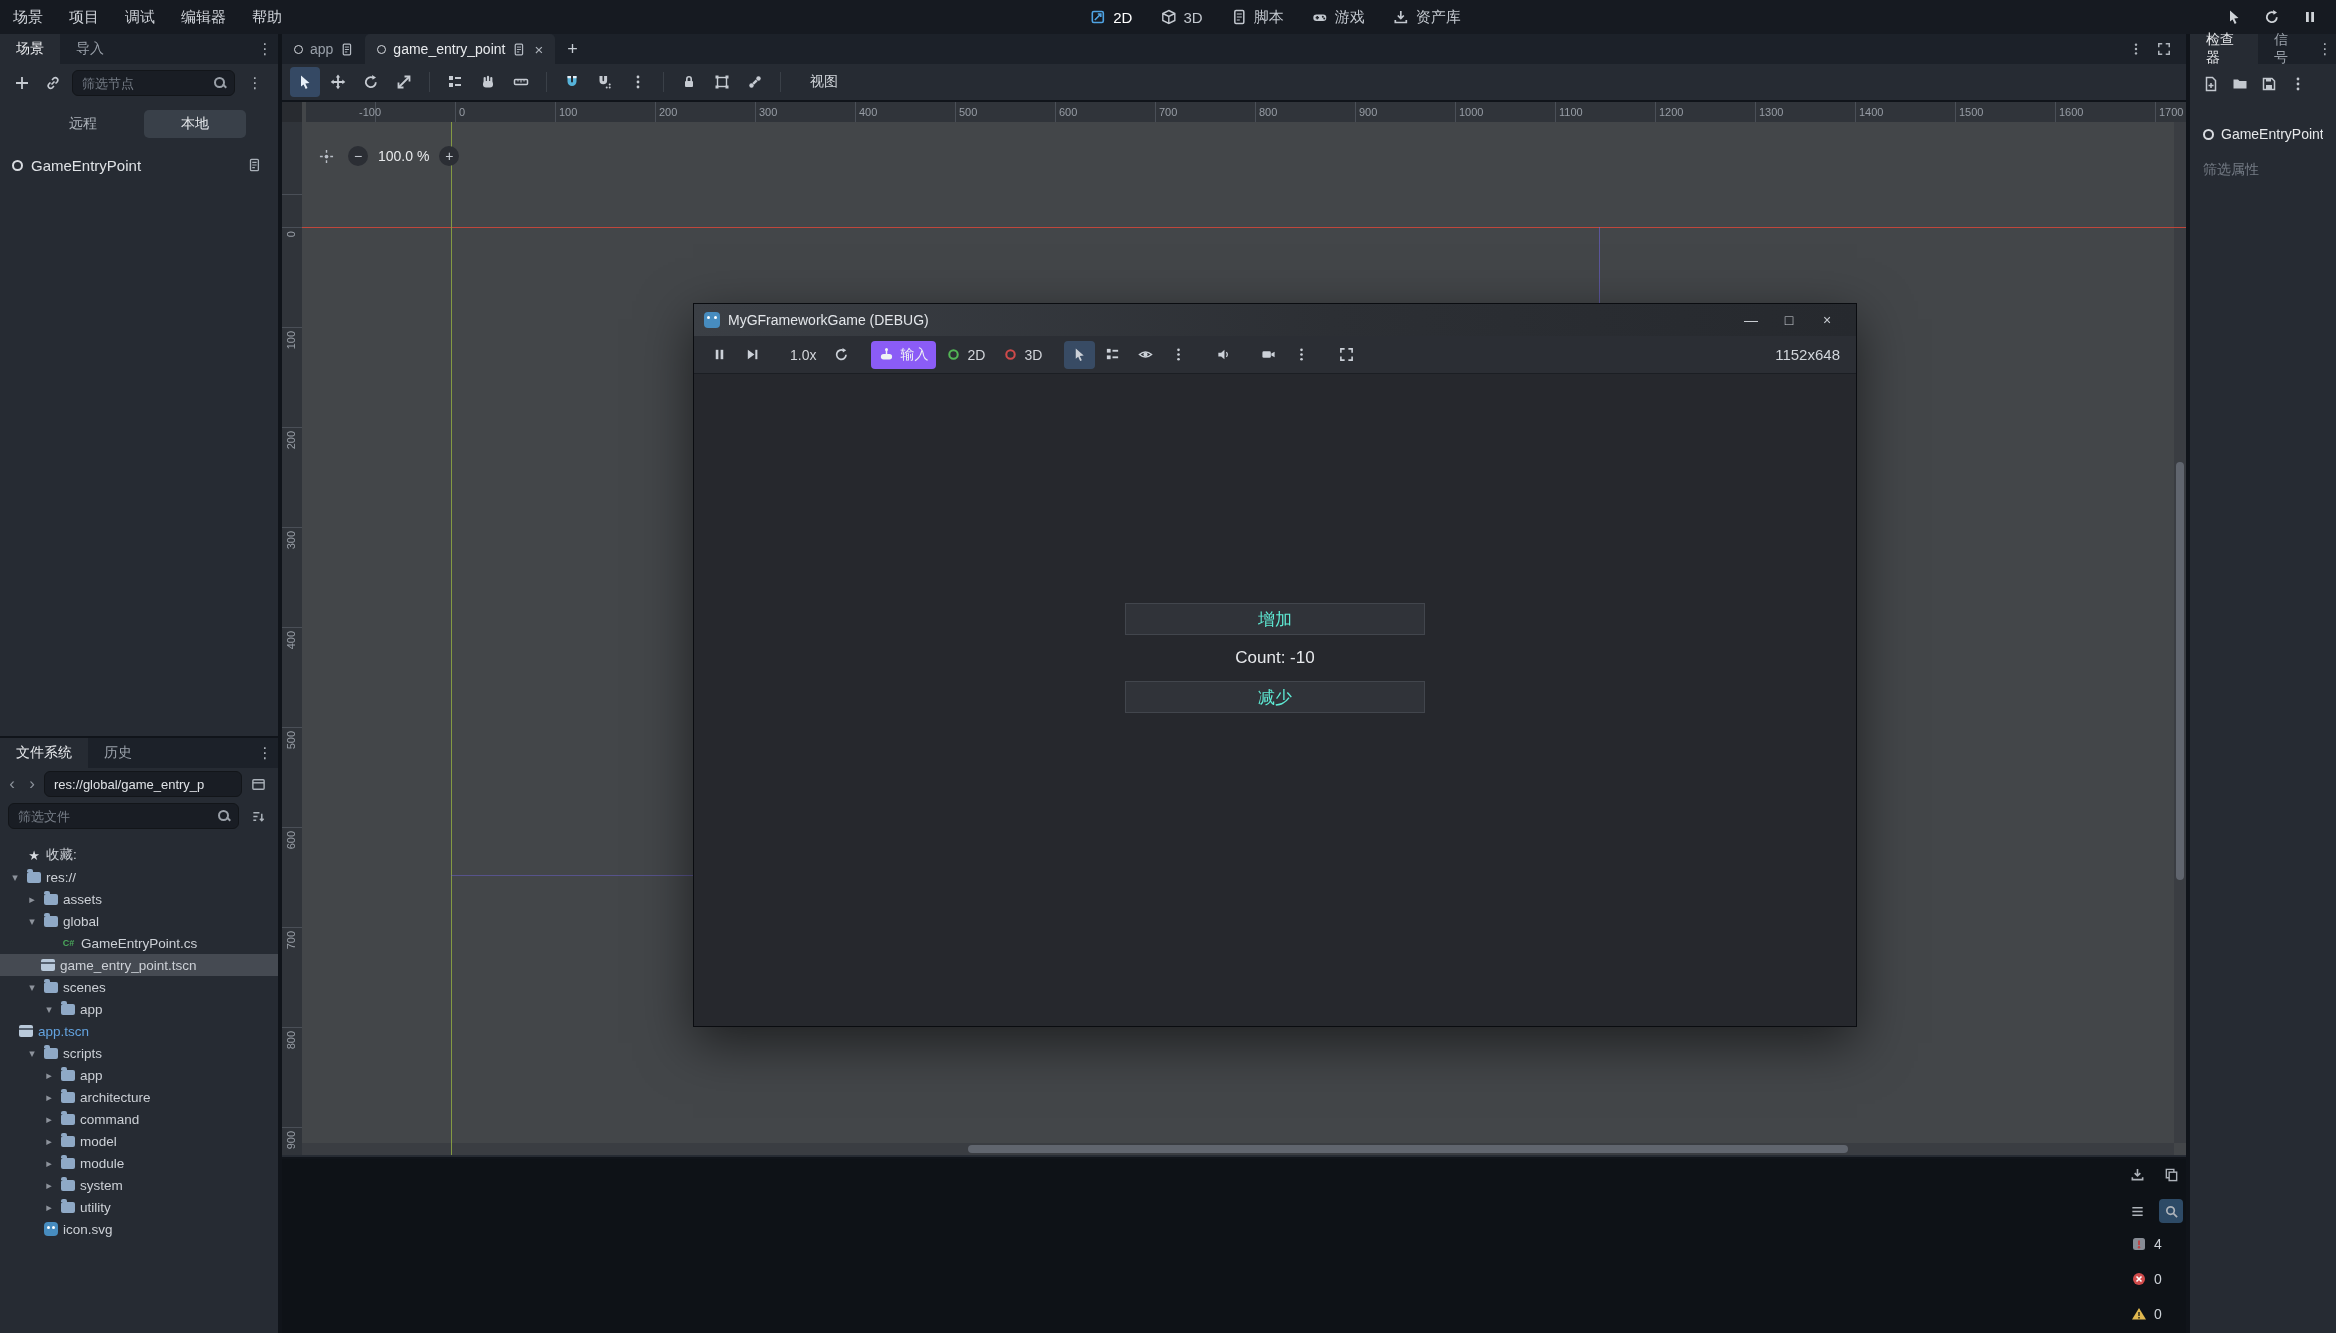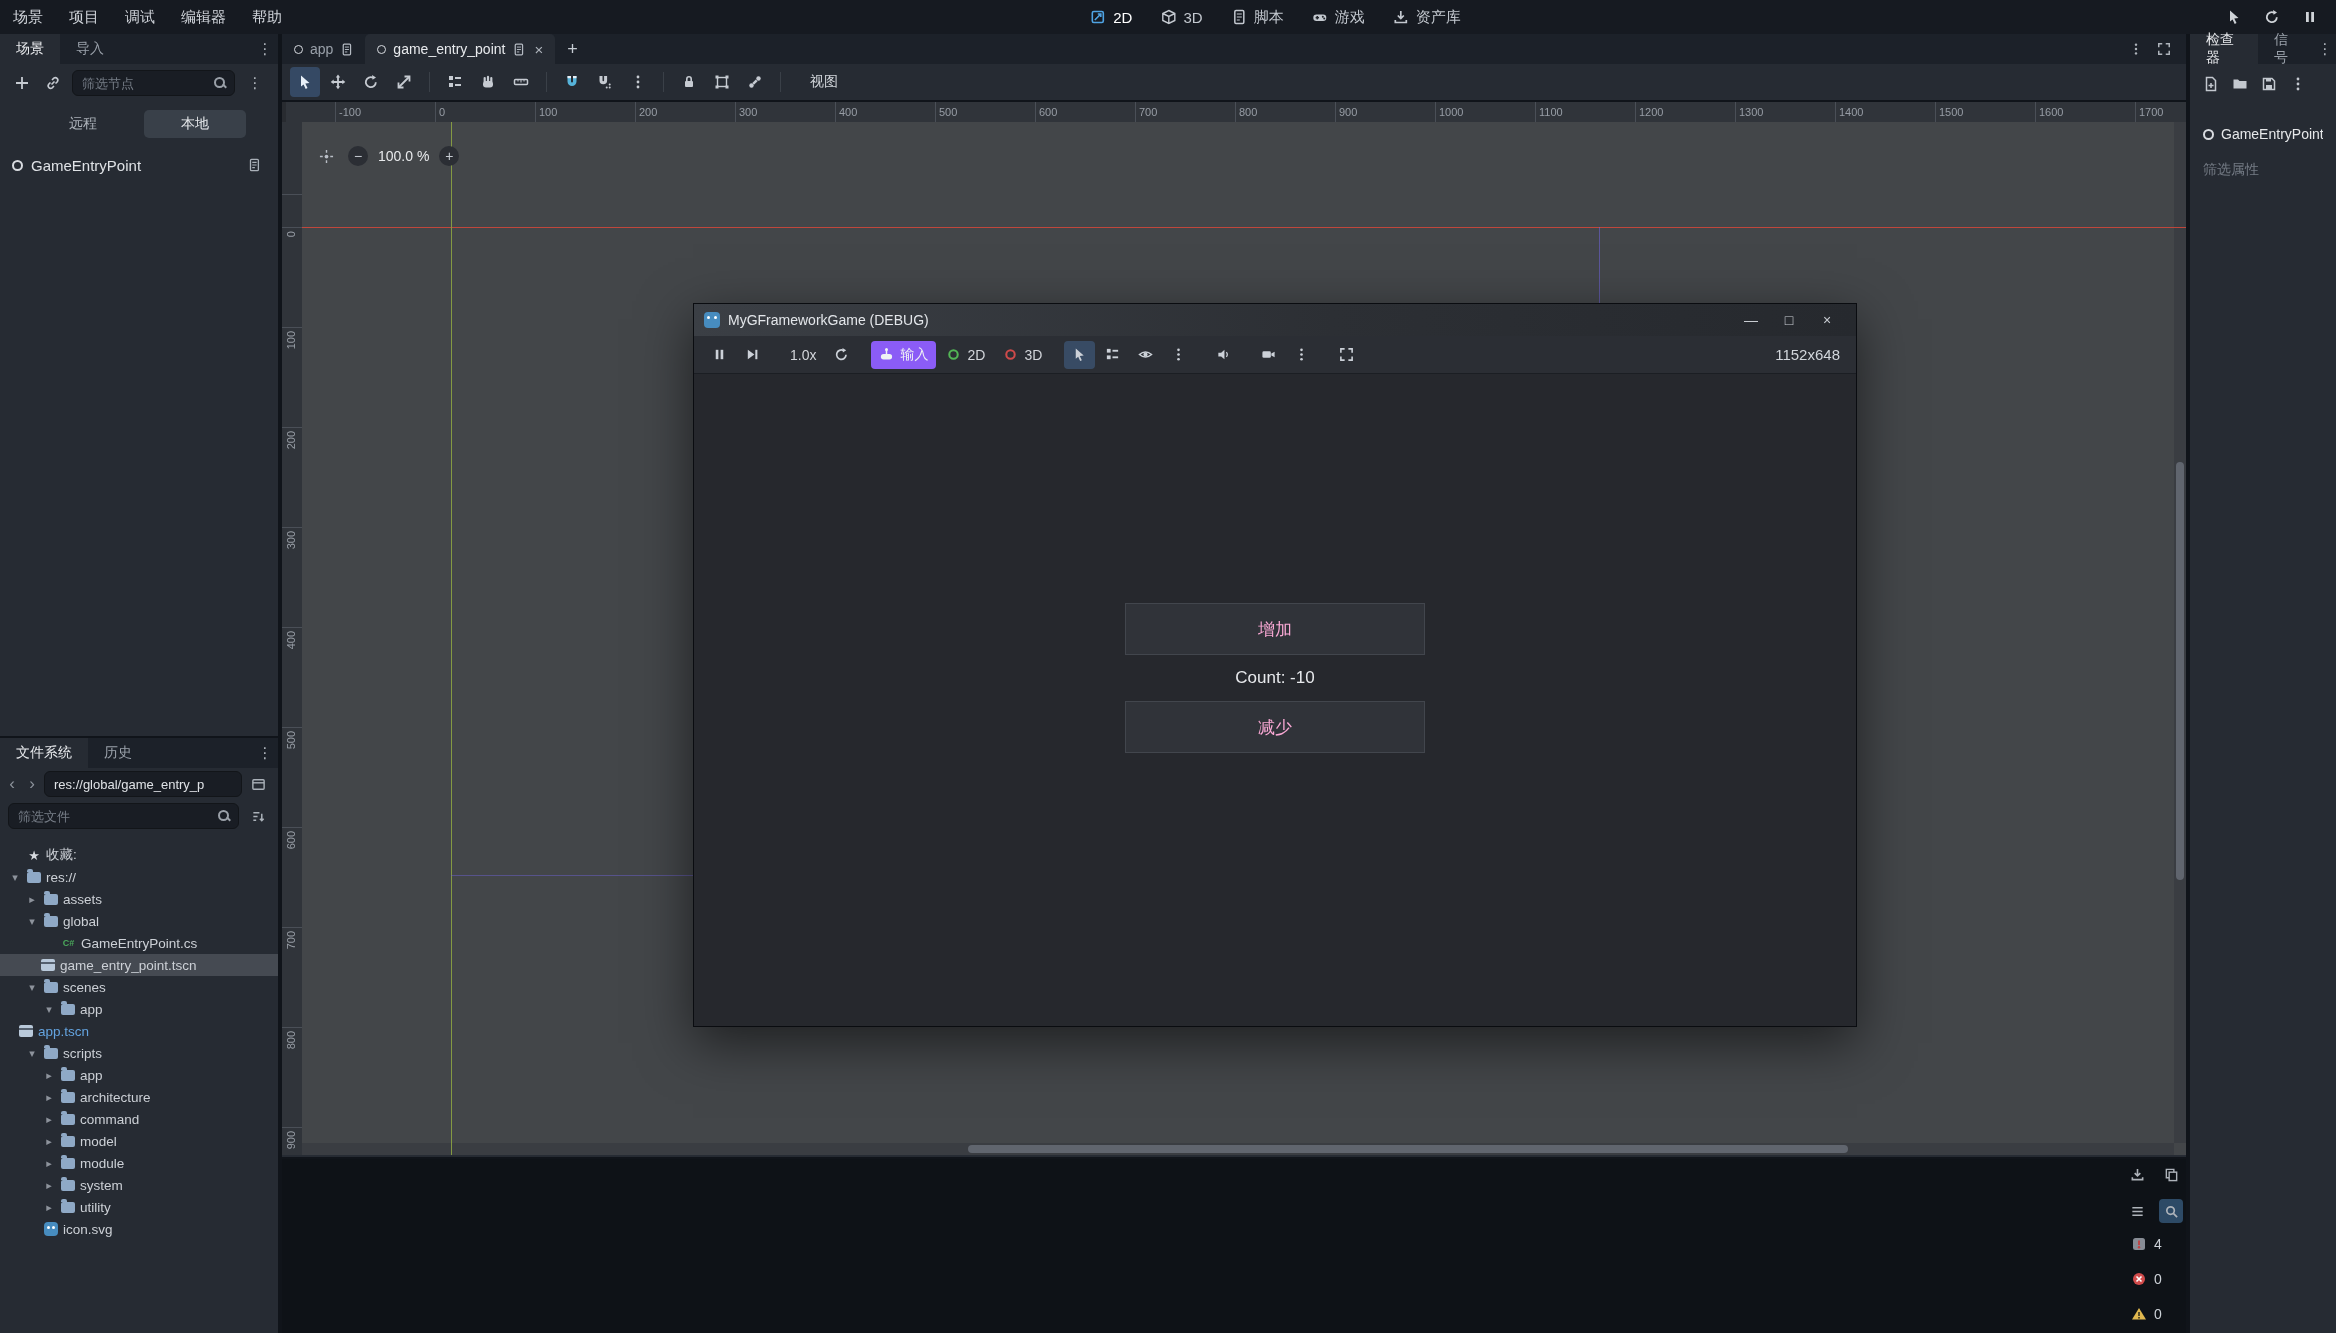--- a/index.html
+++ b/index.html
@@ -85,7 +85,7 @@
 
   #viewport{position:absolute;top:68px;left:0;right:0;bottom:178px;background:#434649}
   #ruler-corner{position:absolute;left:0;top:0;width:20px;height:20px;background:#282b30}
-  #ruler-h{position:absolute;left:4px;right:0;top:0;height:28px;background:#30343a;
+  #ruler-h{position:absolute;left:24px;right:0;top:0;height:28px;background:#30343a;
     background-image:repeating-linear-gradient(90deg,#4a4f57 0 1px,transparent 1px 100px);
     background-position:149px 0;overflow:hidden}
   .rl{position:absolute;top:4px;font-size:11px;color:#979da5}

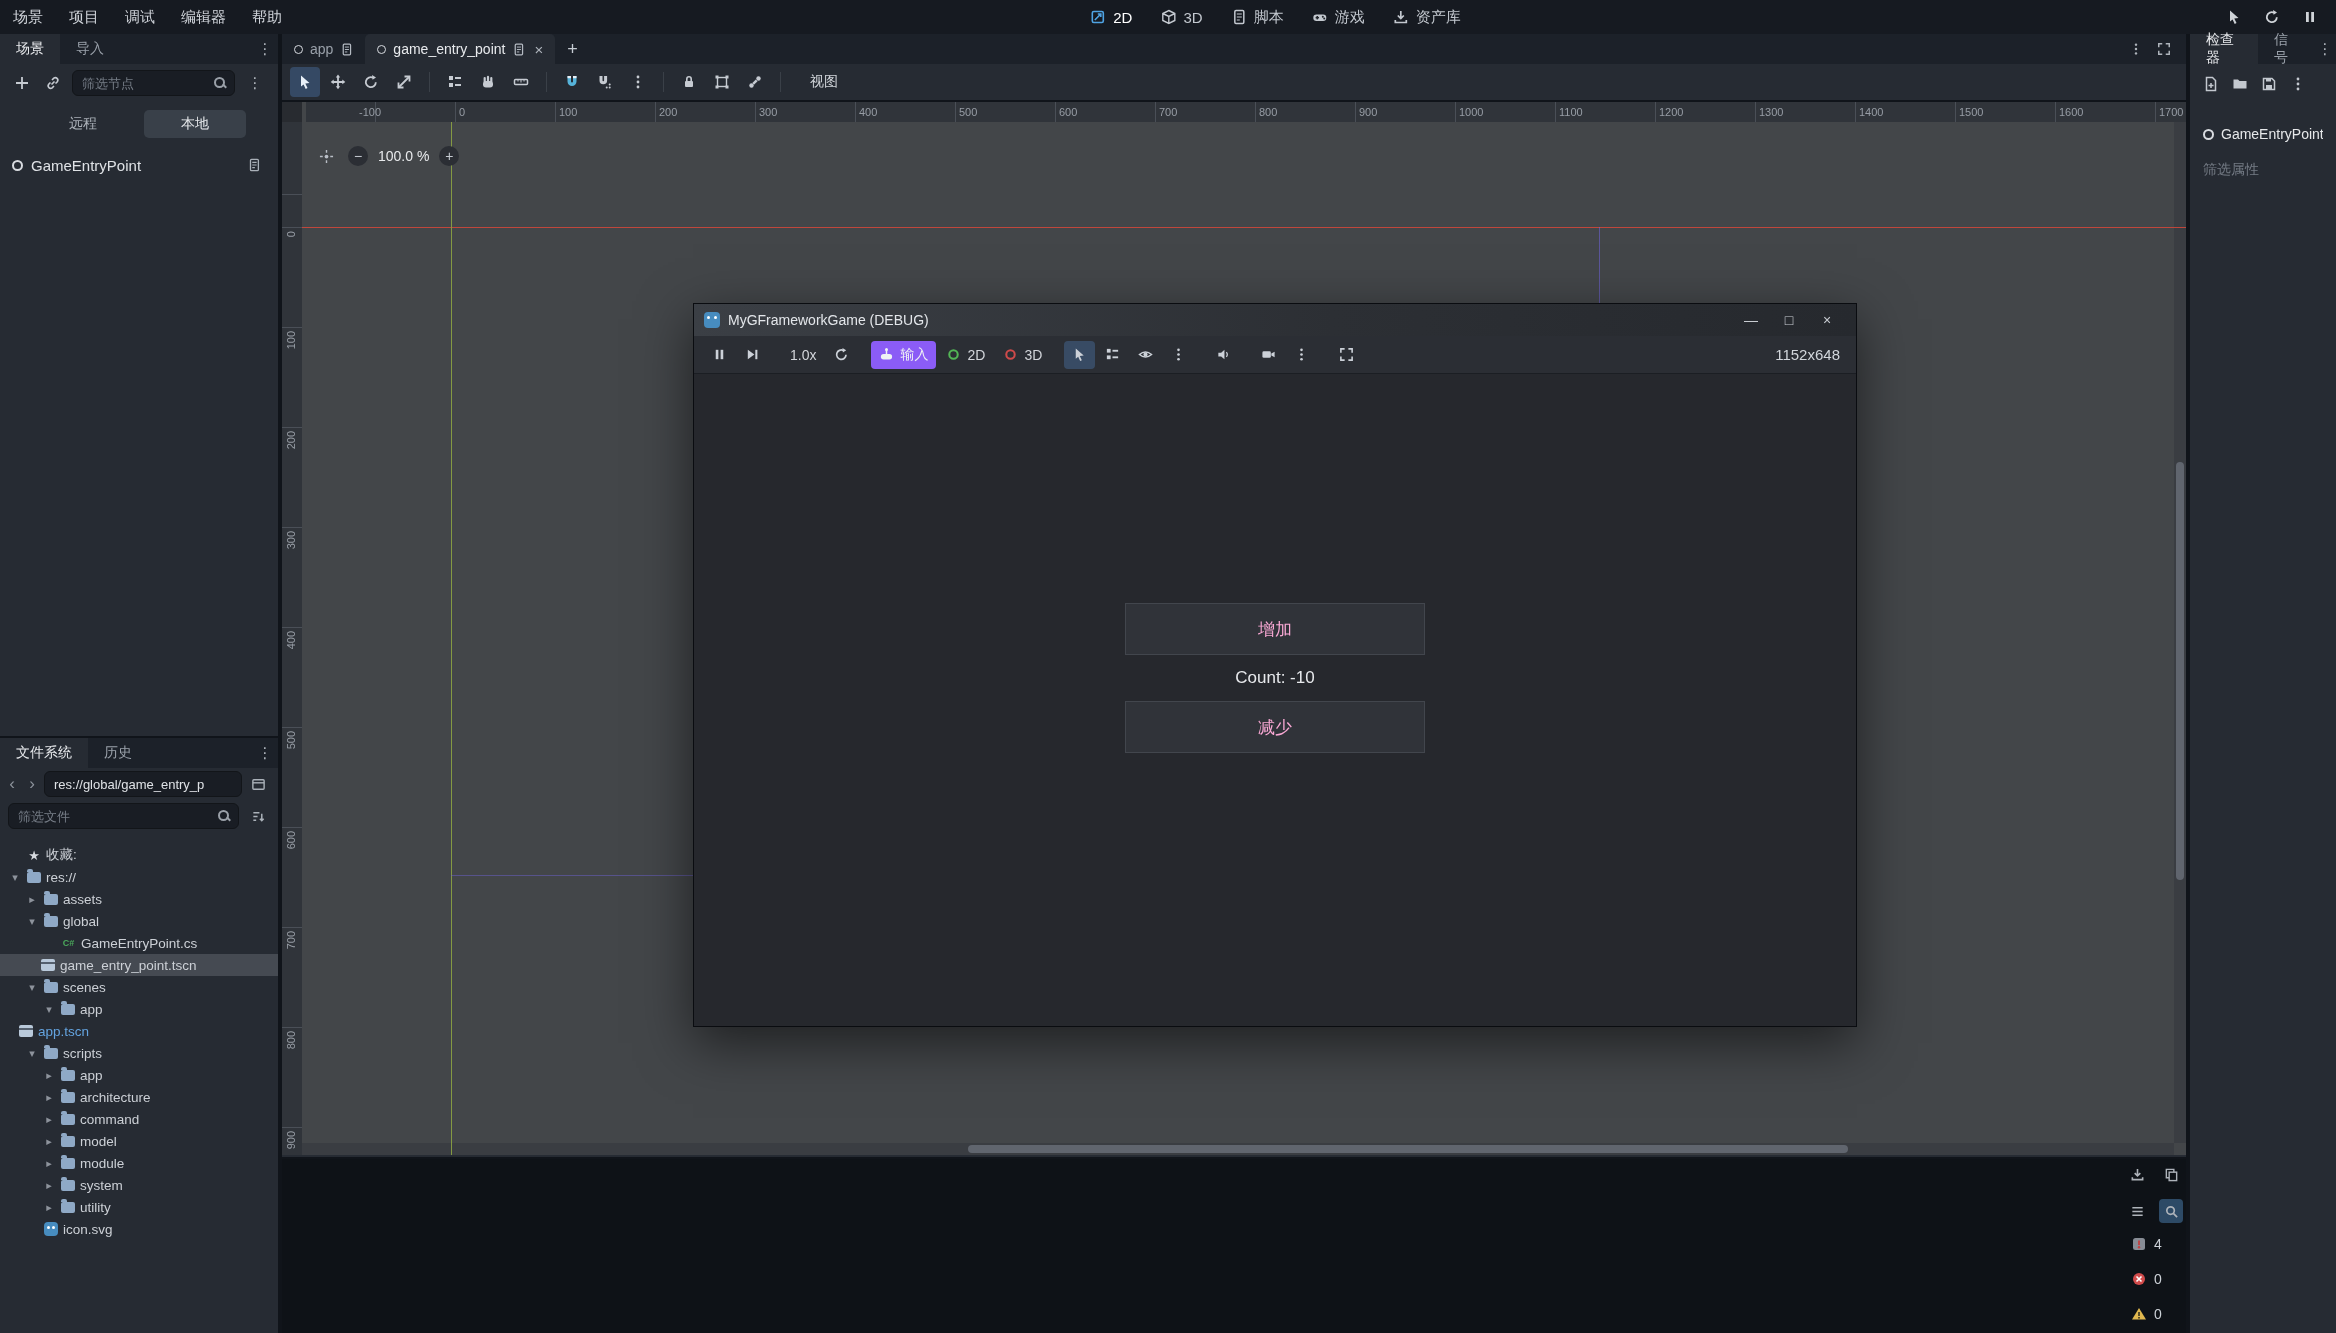--- a/index.html
+++ b/index.html
@@ -123,7 +123,7 @@
   .gw-res{margin-left:auto;font-size:15px;color:#d2d6db;padding-right:6px}
   .gw-content{position:absolute;top:71px;left:0;right:0;bottom:0;background:#26282d;
     display:flex;flex-direction:column;align-items:center;padding-top:228px;gap:12px}
-  .gw-button{width:300px;height:52px;background:#303339;border:1px solid #42464d;color:#f9a8d4;font-size:17px;
+  .gw-button{width:300px;height:32px;background:#303339;border:1px solid #42464d;color:#5eead4;font-size:17px;
     display:flex;align-items:center;justify-content:center}
   .gw-count{font-size:17px;color:#e7e9ec;height:22px;display:flex;align-items:center}
 

